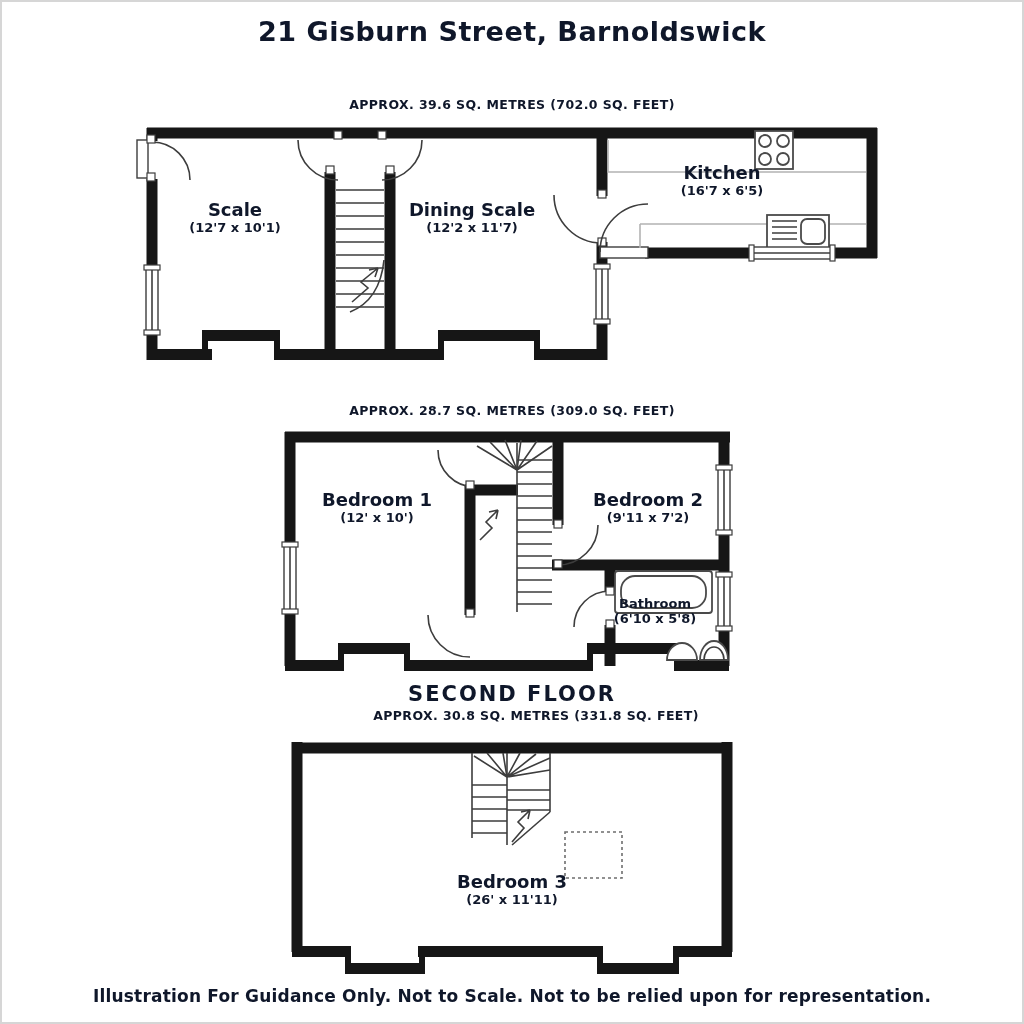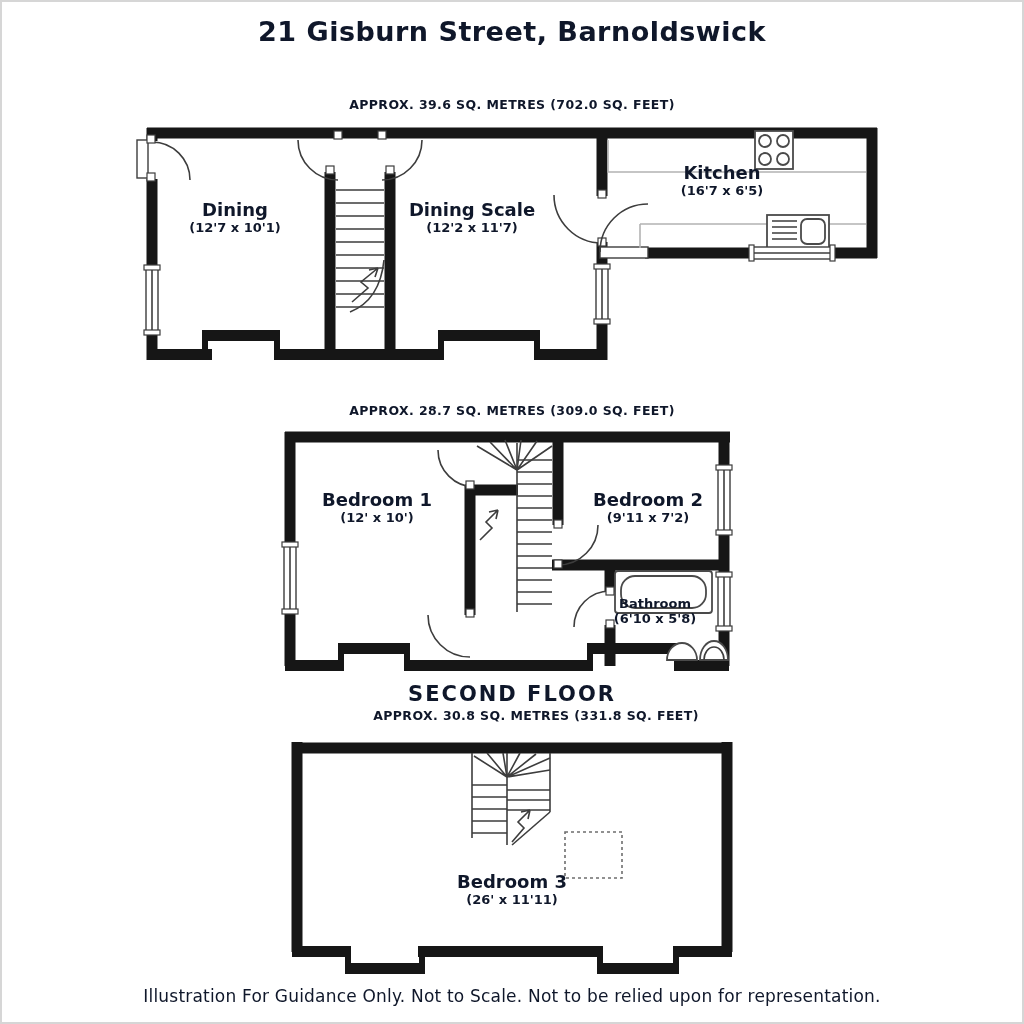--- a/index.html
+++ b/index.html
@@ -134,7 +134,7 @@
   </svg>
 
   <div class="room-label" style="left:235px;top:200px;">
-    <div class="room-name">Dining</div>
+    <div class="room-name">Scale</div>
     <div class="room-dims">(12'7 x 10'1)</div>
   </div>
   <div class="room-label" style="left:472px;top:200px;">

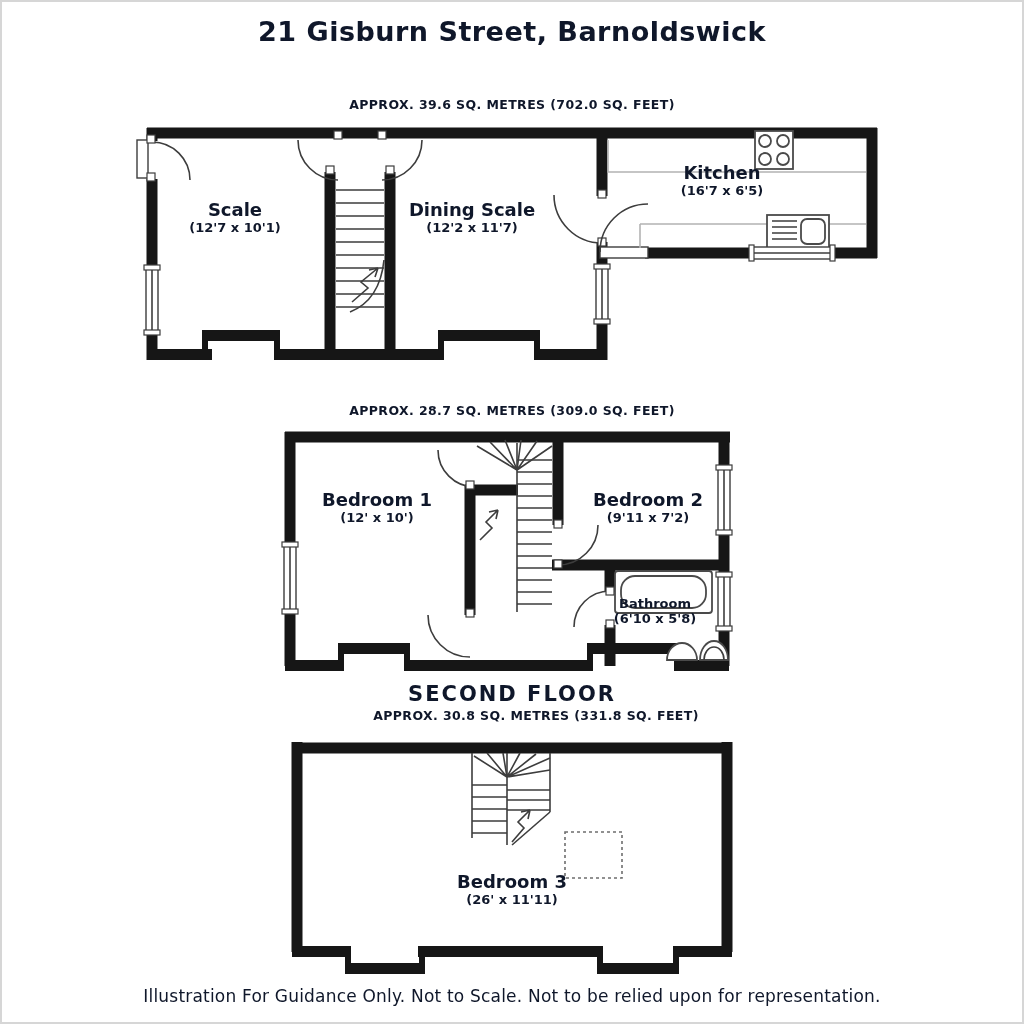--- a/index.html
+++ b/index.html
@@ -15,7 +15,7 @@
   .gf-heading{top:71px;} .gf-area{top:97px;}
   .ff-heading{top:377px;} .ff-area{top:403px;}
   .sf-heading{top:682px;} .sf-area{top:708px;padding-left:24px;}
-  .disclaimer{top:986px;font-size:17px;font-weight:400;letter-spacing:.2px;}
+  .disclaimer{top:986px;font-size:17px;font-weight:700;letter-spacing:.2px;}
   .plan{position:absolute;}
   .plan-gf{left:120px;top:122px;}
   .plan-ff{left:275px;top:425px;}

